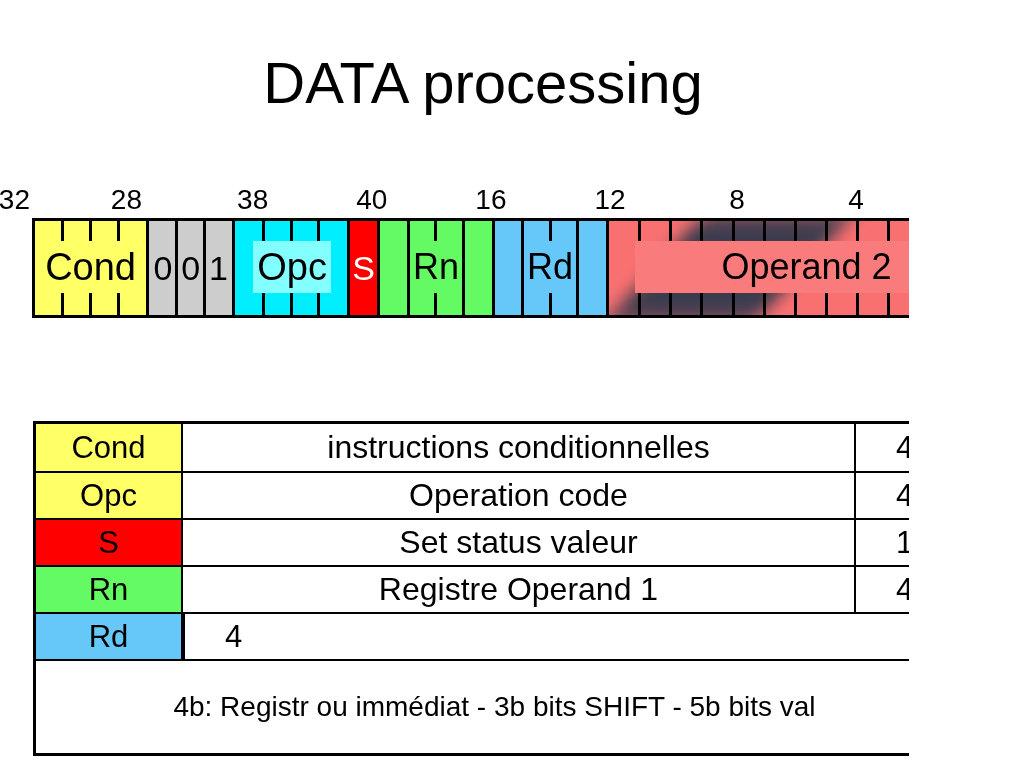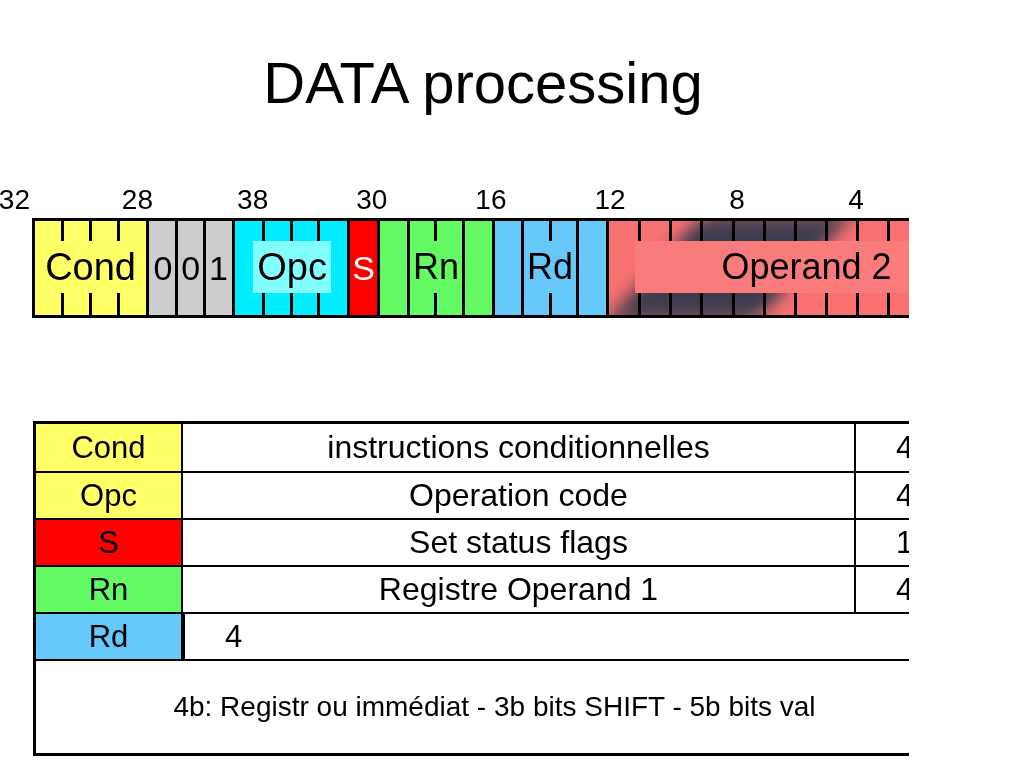--- a/index.html
+++ b/index.html
@@ -56,7 +56,7 @@
 
   <div id="bitnums">
       <div class="bitnum" style="left: -16px;">32</div>
-      <div class="bitnum" style="left: 107px;">28</div>
+      <div class="bitnum" style="left: 96px;">28</div>
       <div class="bitnum" style="left: 222.25px;">38</div>
       <div class="bitnum" style="left: 341.375px;">30</div>
       <div class="bitnum" style="left: 460.5px;">16</div>

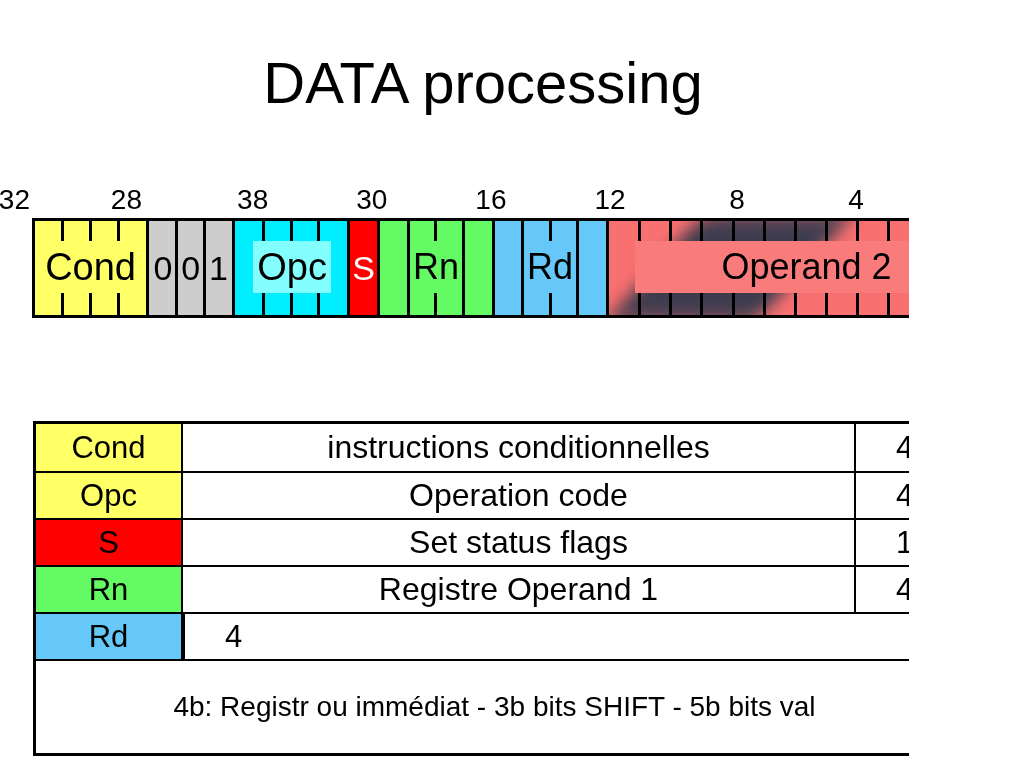--- a/index.html
+++ b/index.html
@@ -58,7 +58,7 @@
       <div class="bitnum" style="left: -16px;">32</div>
       <div class="bitnum" style="left: 96px;">28</div>
       <div class="bitnum" style="left: 222.25px;">38</div>
-      <div class="bitnum" style="left: 341.375px;">30</div>
+      <div class="bitnum" style="left: 341.375px;">40</div>
       <div class="bitnum" style="left: 460.5px;">16</div>
       <div class="bitnum" style="left: 579.625px;">12</div>
       <div class="bitnum" style="left: 698.75px;">8</div>

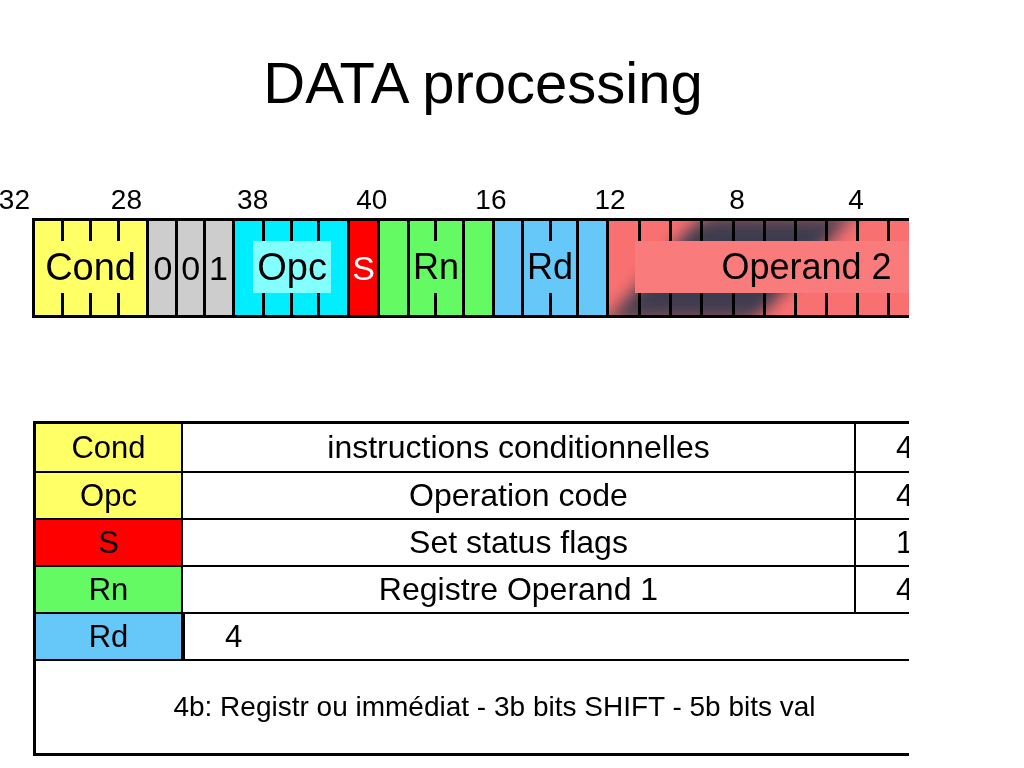--- a/index.html
+++ b/index.html
@@ -133,7 +133,7 @@
       </div>
       <div class="lrow">
         <div class="c1" style="background: rgb(255, 0, 0);">S</div>
-        <div class="c2">Set status flags</div>
+        <div class="c2">Set status valeur</div>
         <div class="c3">1</div>
       </div>
       <div class="lrow">

